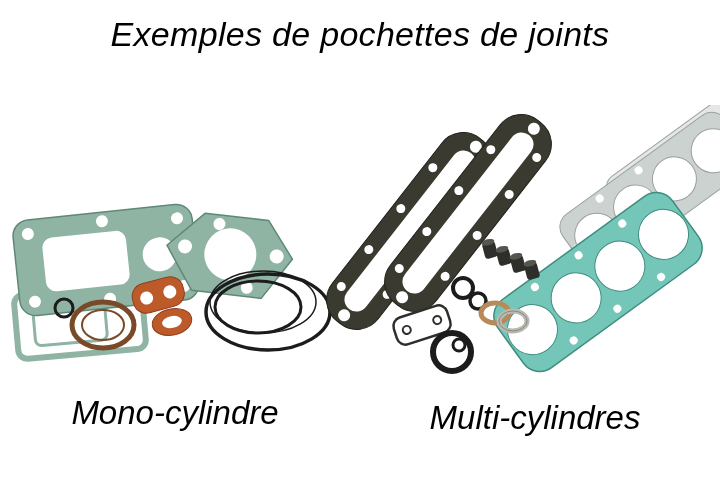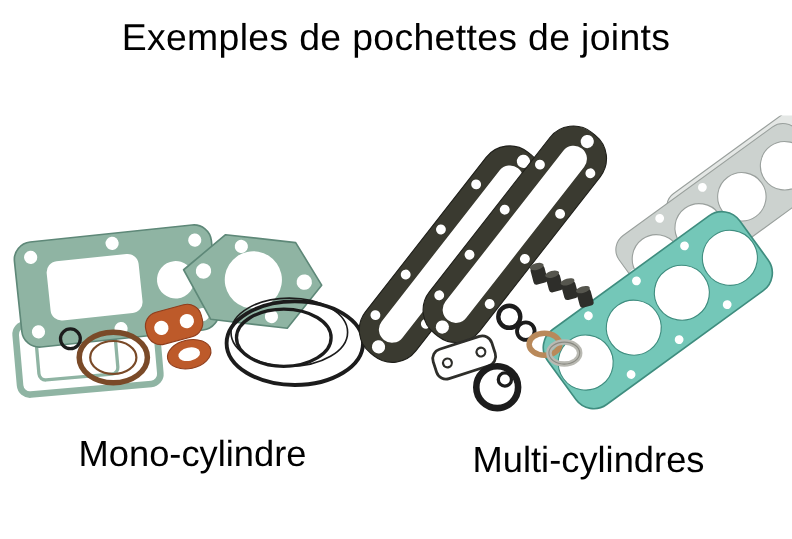--- a/index.html
+++ b/index.html
@@ -8,6 +8,7 @@
     background:var(--background,#fff);
     font-family:"Liberation Sans", sans-serif;
     color:var(--text,#000);
+    font-style:italic;
   }
   .title{
     position:absolute;top:14px;left:0;width:720px;text-align:center;

